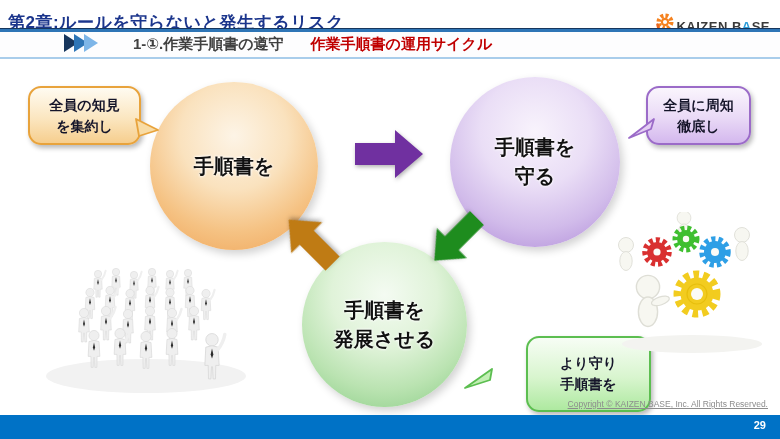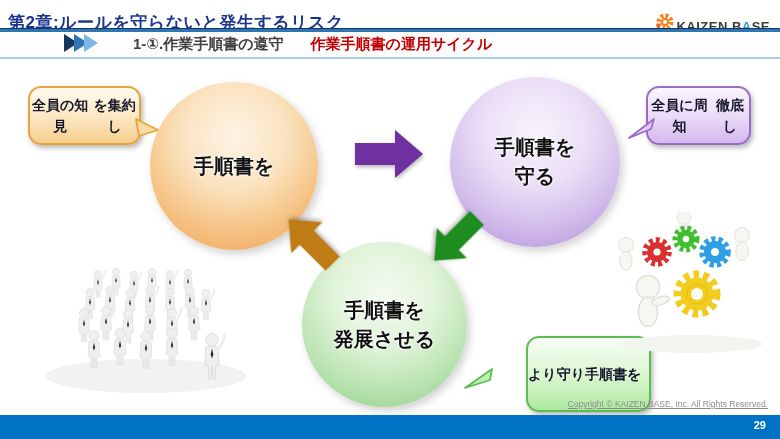--- a/index.html
+++ b/index.html
@@ -45,7 +45,7 @@
 
   
   .bubble { position:absolute; border-radius:13px; border:2.2px solid;
-    display:flex; flex-direction:row; align-items:center; 
+    display:flex; flex-direction:column; align-items:center; justify-content:center;
     text-align:center; font-weight:bold; color:#15152A;
     box-shadow:2px 3px 5px rgba(0,0,0,0.28); }
   .bubble .ln { font-size:14px; line-height:1.5; }

